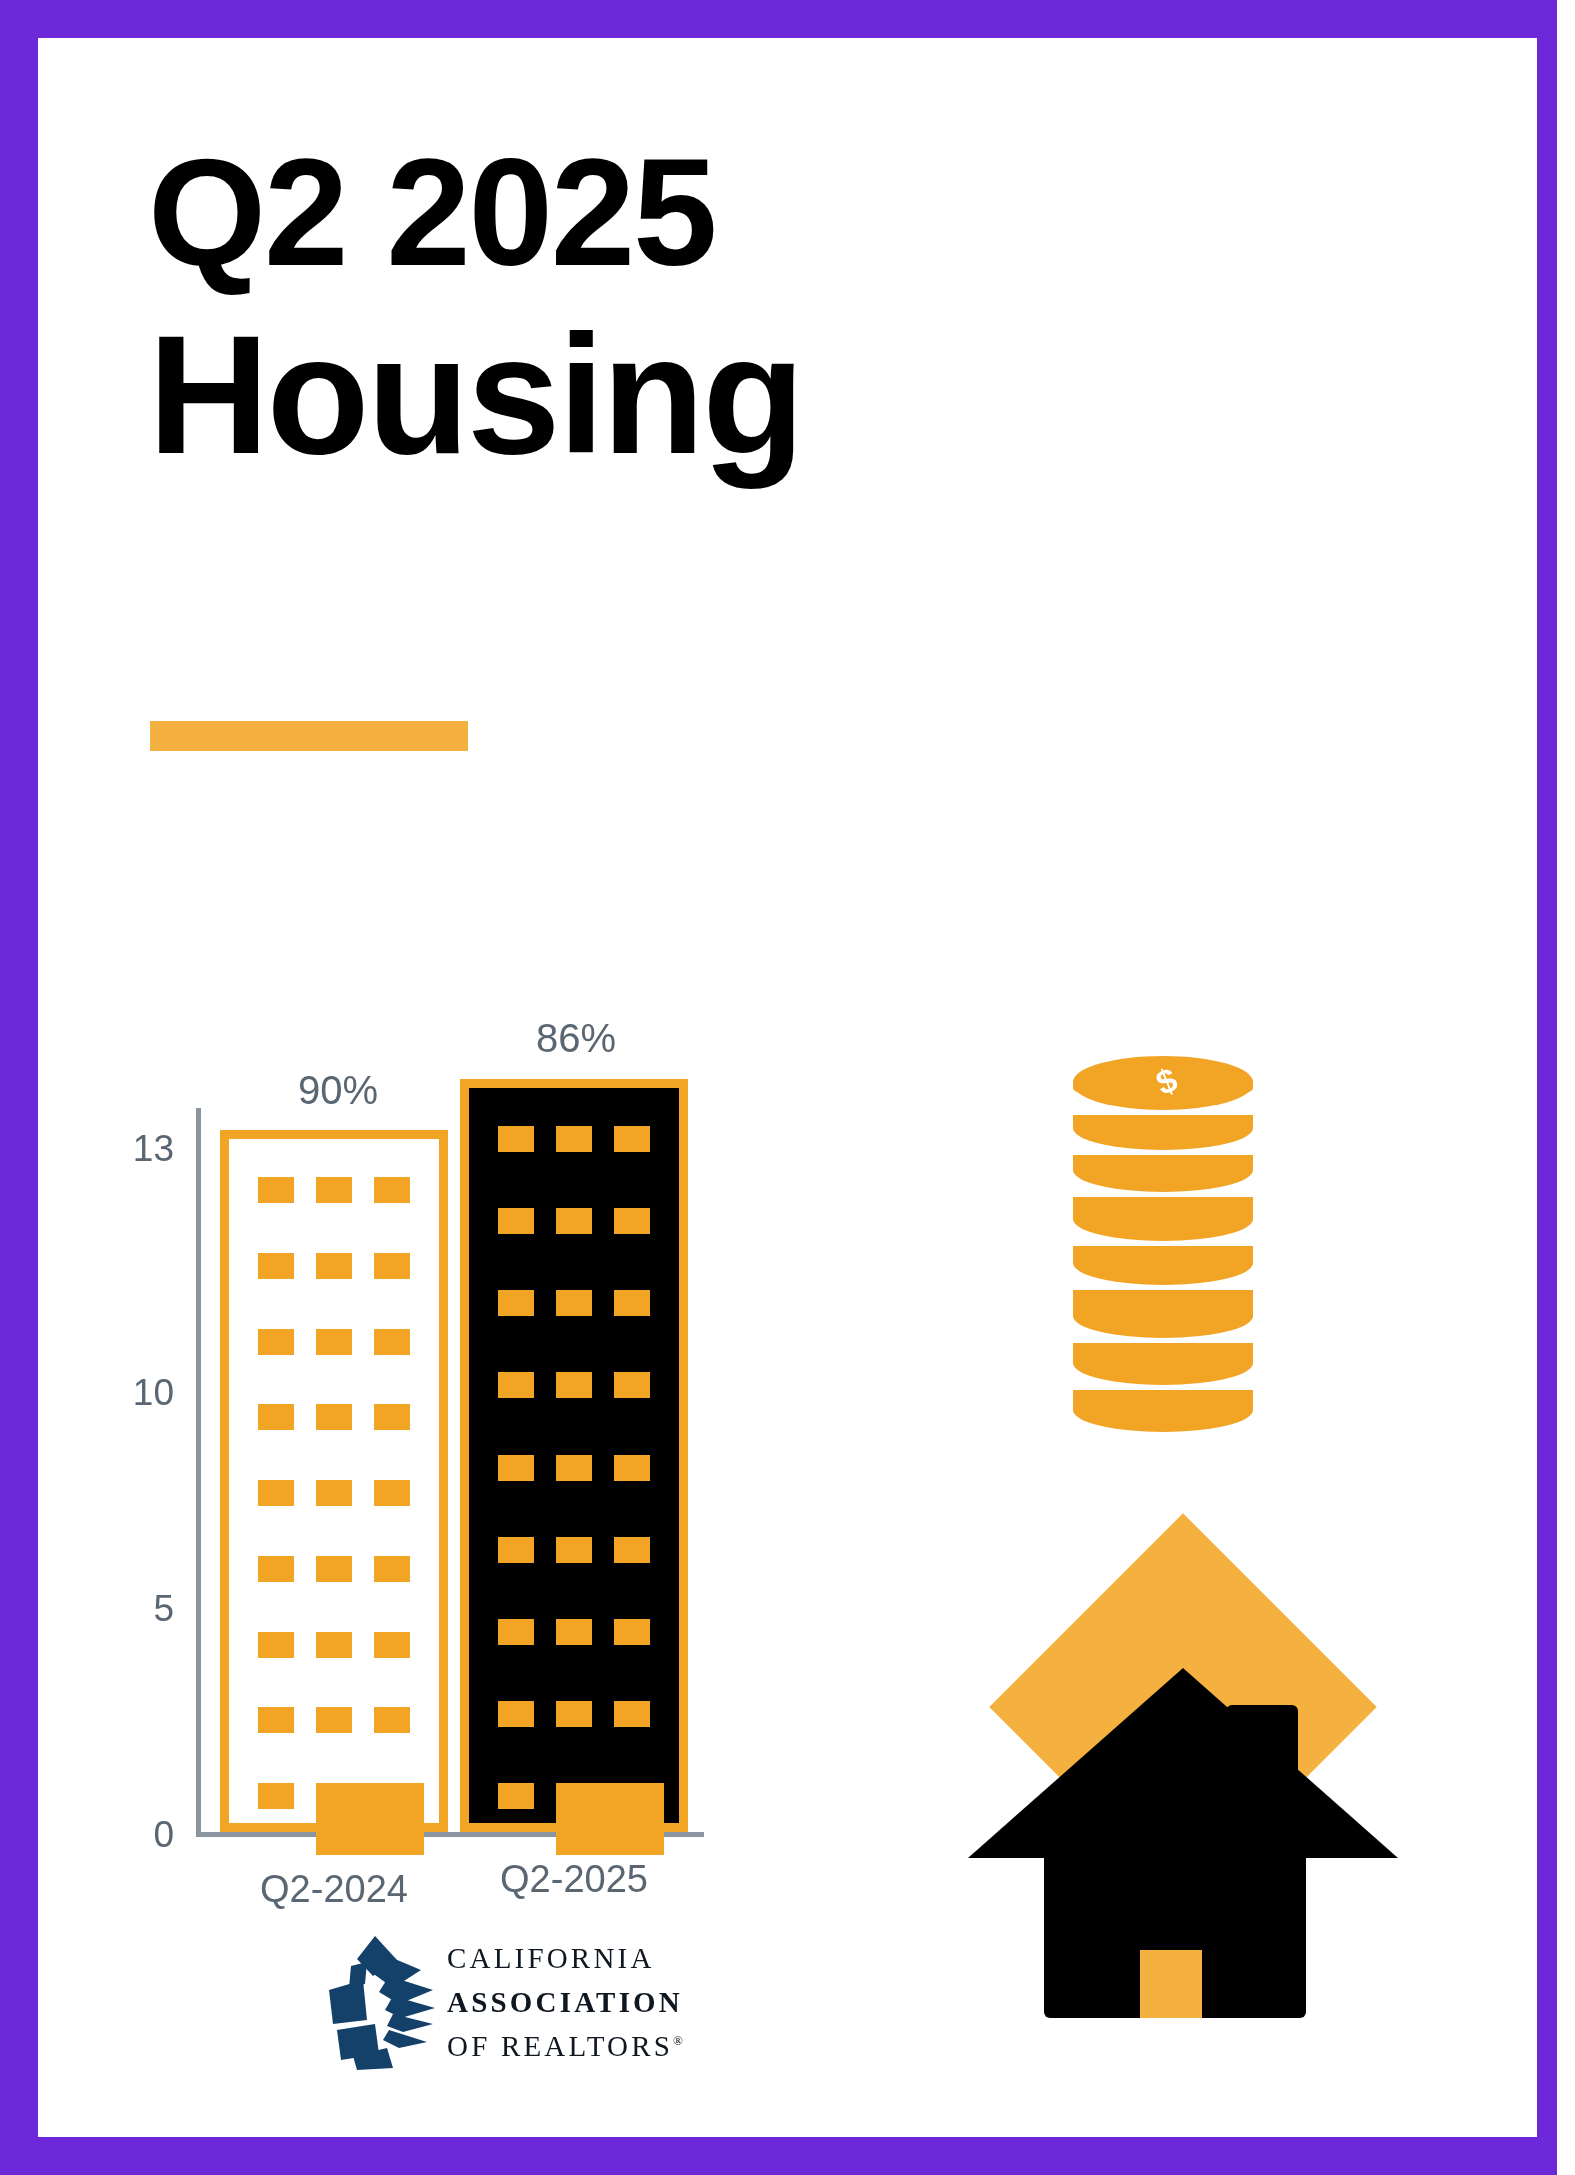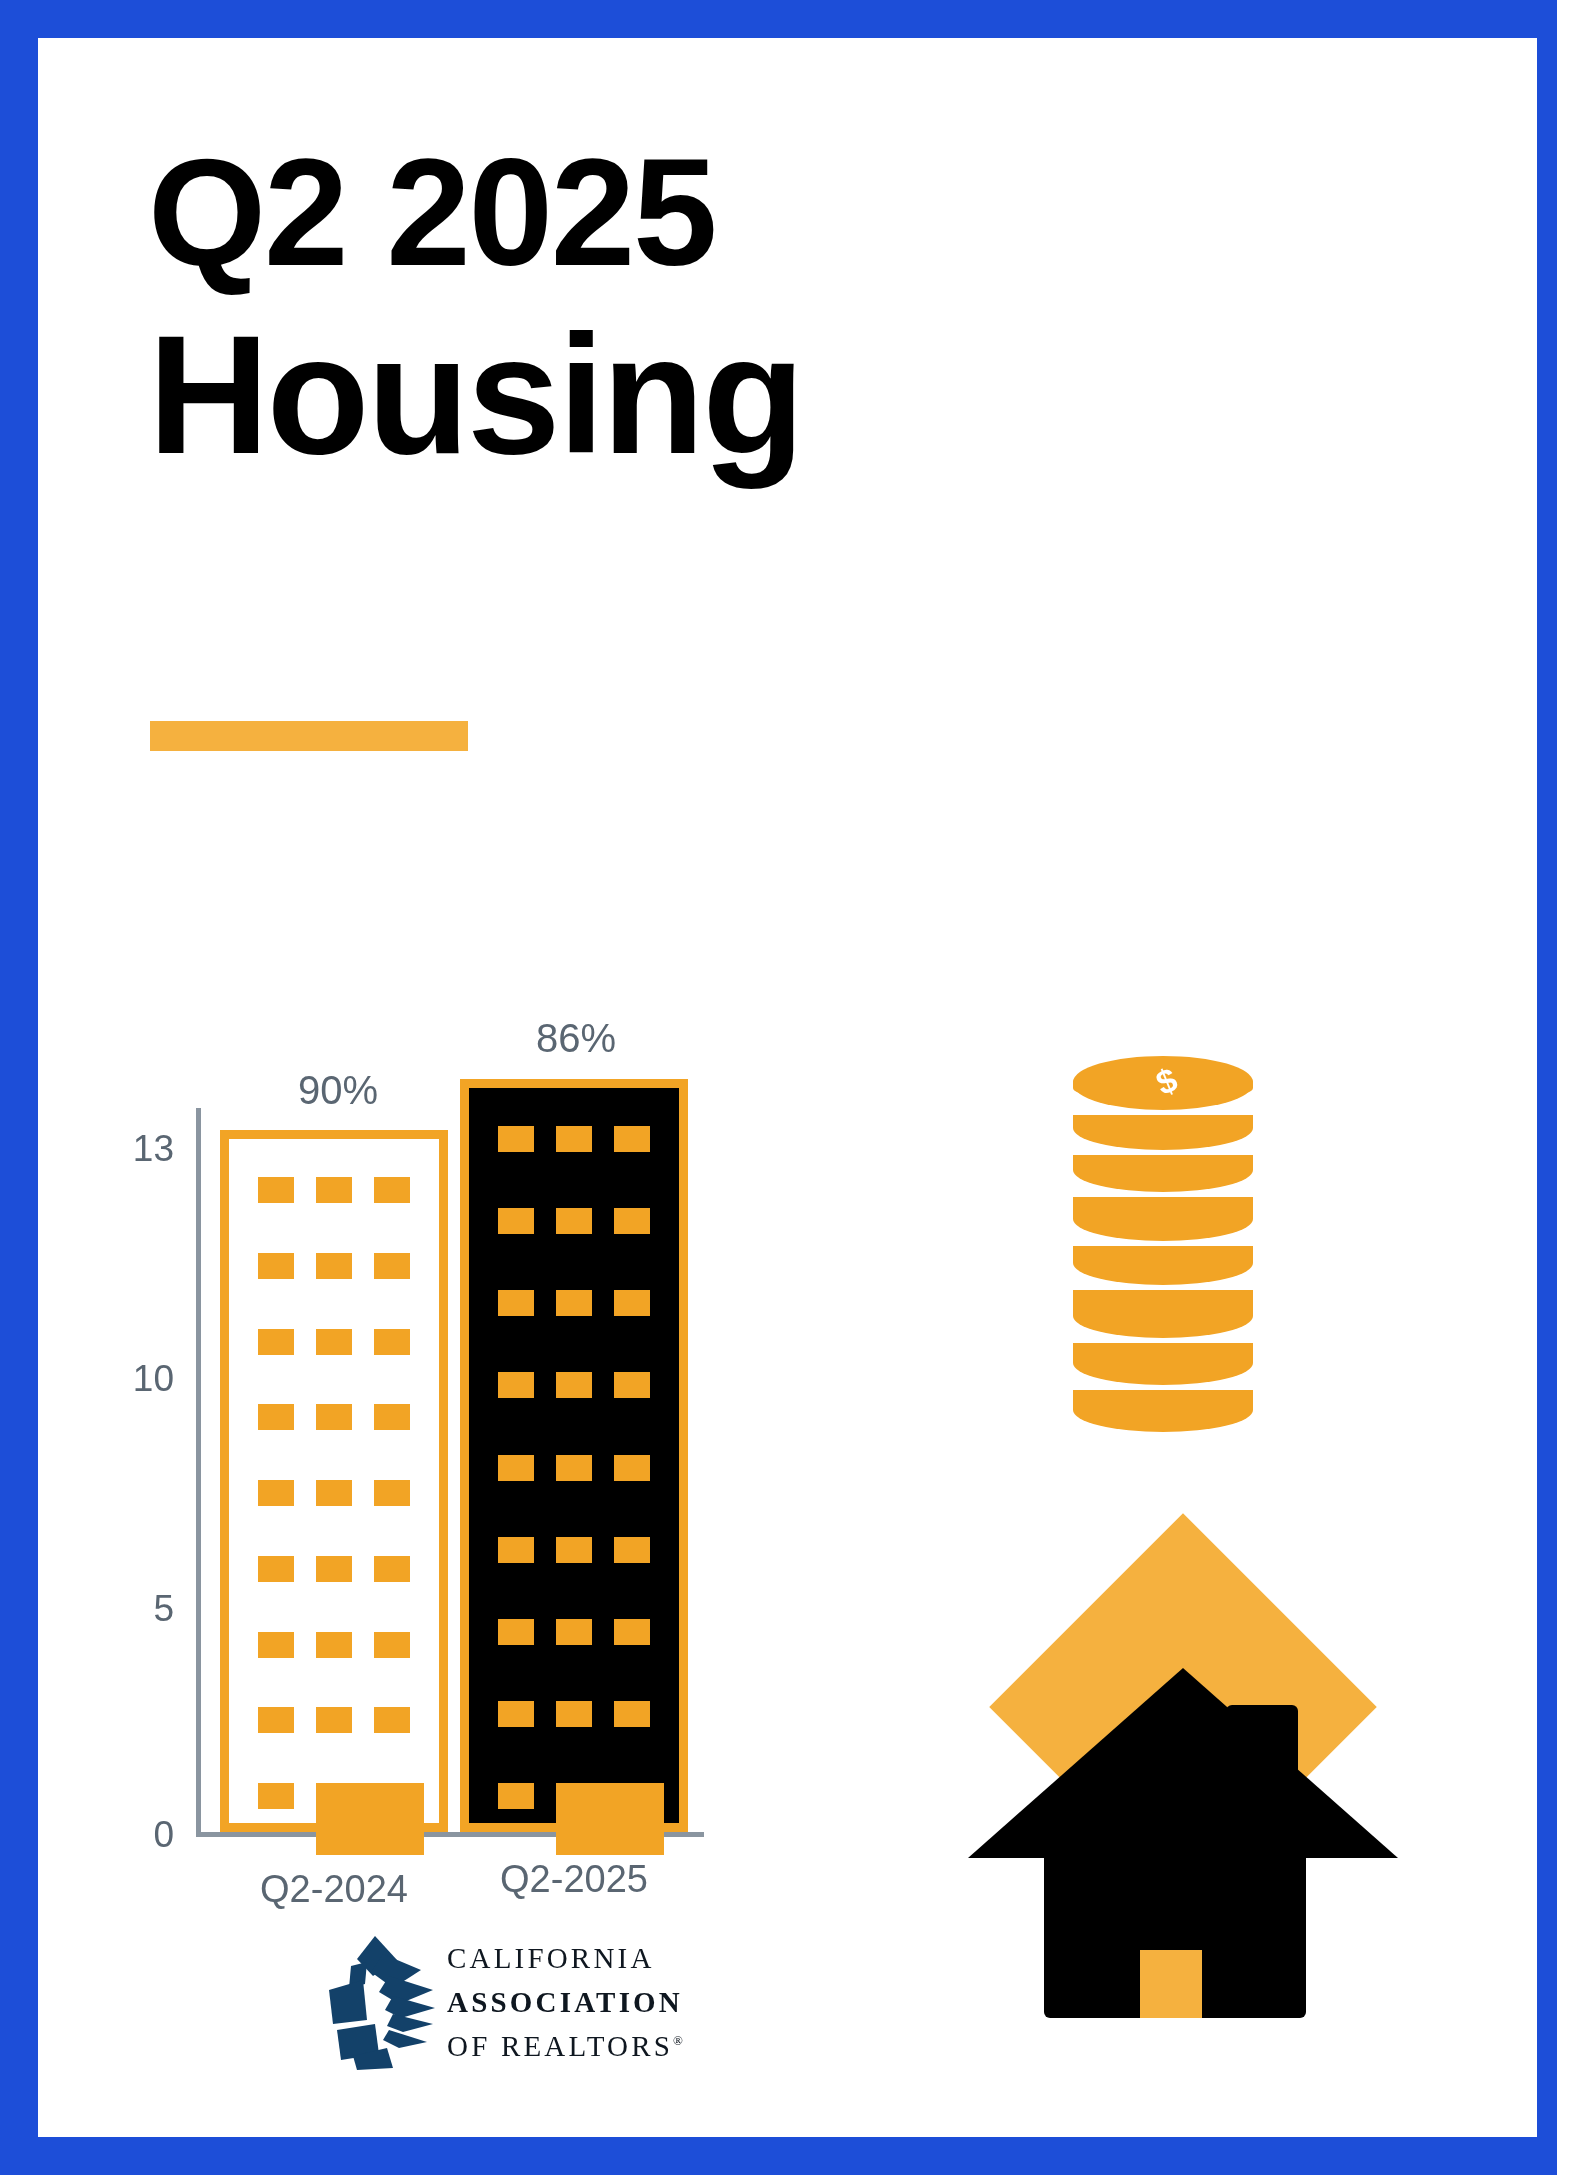--- a/index.html
+++ b/index.html
@@ -8,7 +8,7 @@
   #poster{
     position:relative;
     width:1557px;height:2175px;
-    background:#1d4ed8;
+    background:#6d28d9;
     overflow:hidden;
   }
   #canvas{

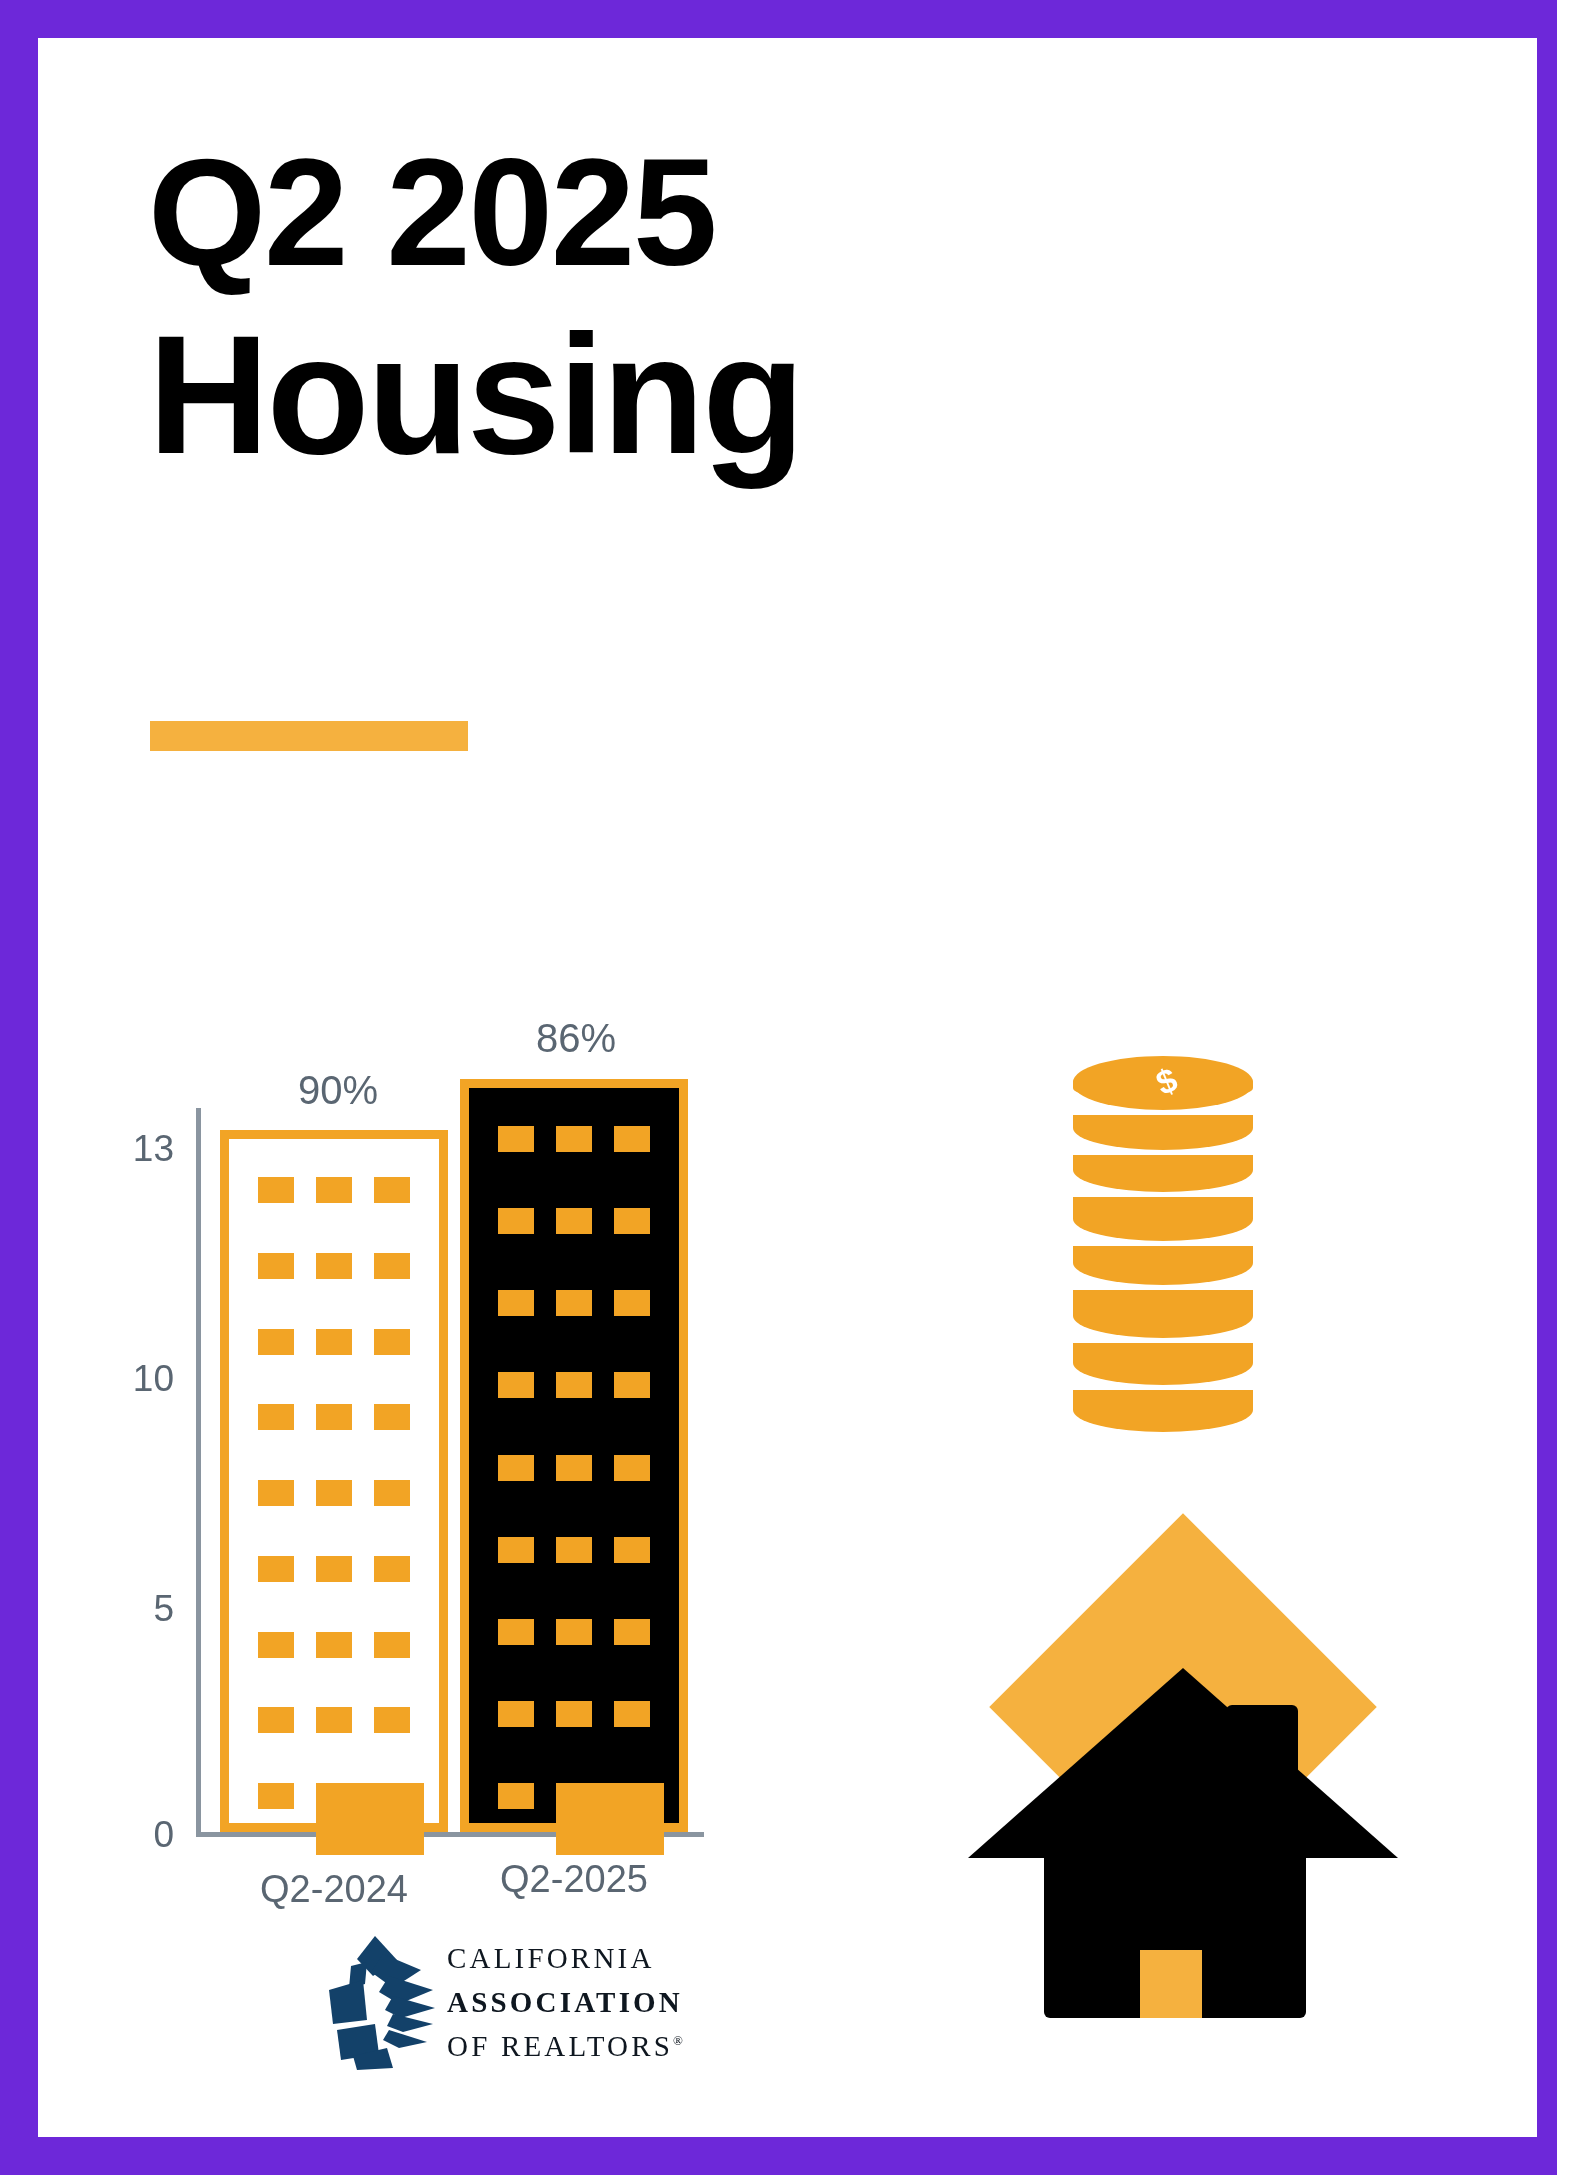--- a/index.html
+++ b/index.html
@@ -212,7 +212,7 @@
       <div class="x-axis-line"></div>
 
       <div class="y-label" style="top:52px;">13</div>
-      <div class="y-label" style="top:282px;">10</div>
+      <div class="y-label" style="top:296px;">10</div>
       <div class="y-label" style="top:512px;">5</div>
       <div class="y-label" style="top:738px;">0</div>
 

